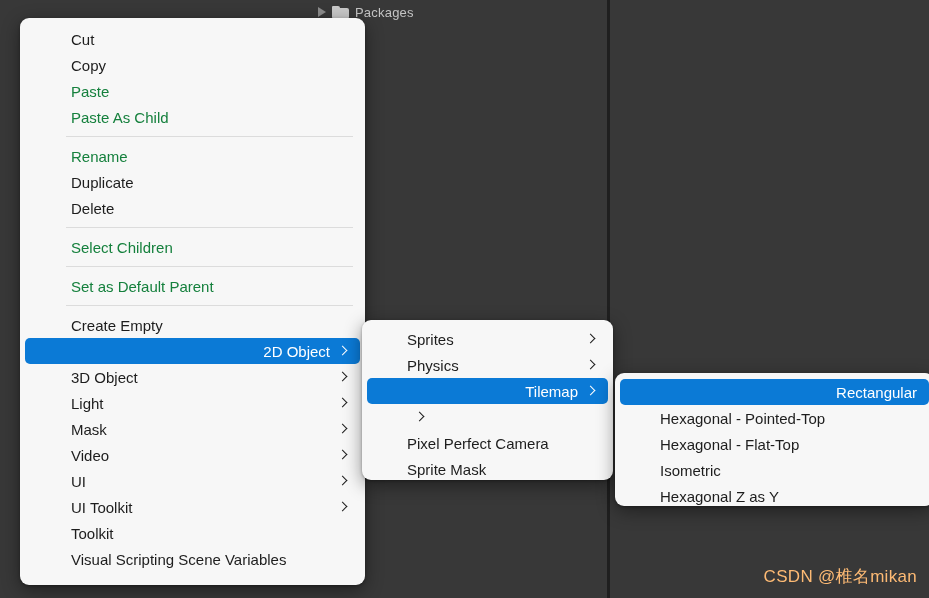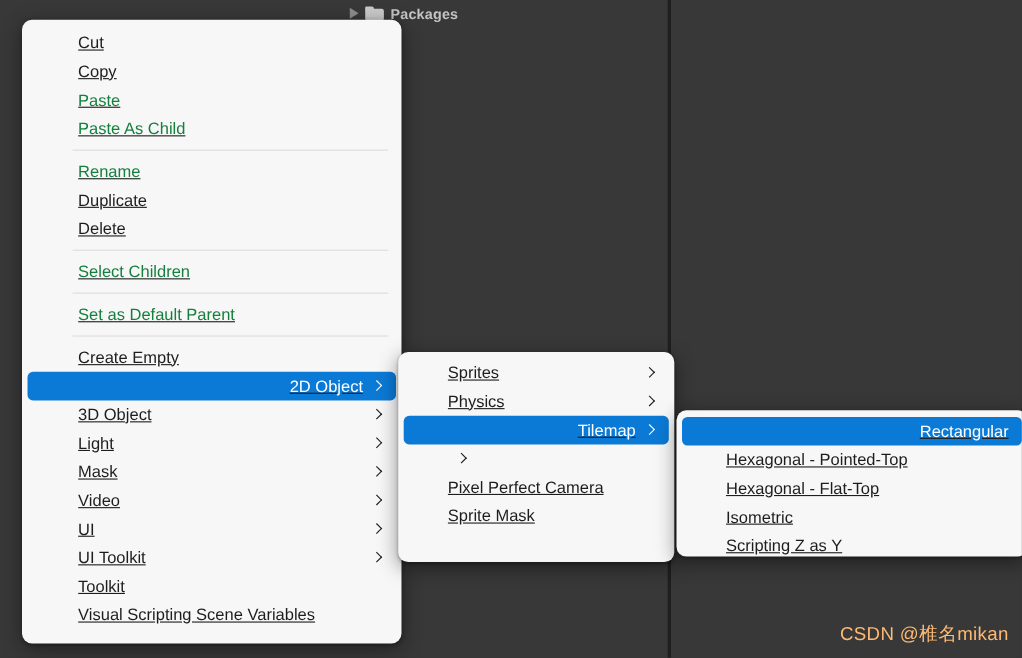--- a/index.html
+++ b/index.html
@@ -58,7 +58,6 @@
     color: #c4c4c4;
     font-size: 13px;
     white-space: nowrap;
-    font-weight: bold;
   }
   .tri-icon {
     width: 0;

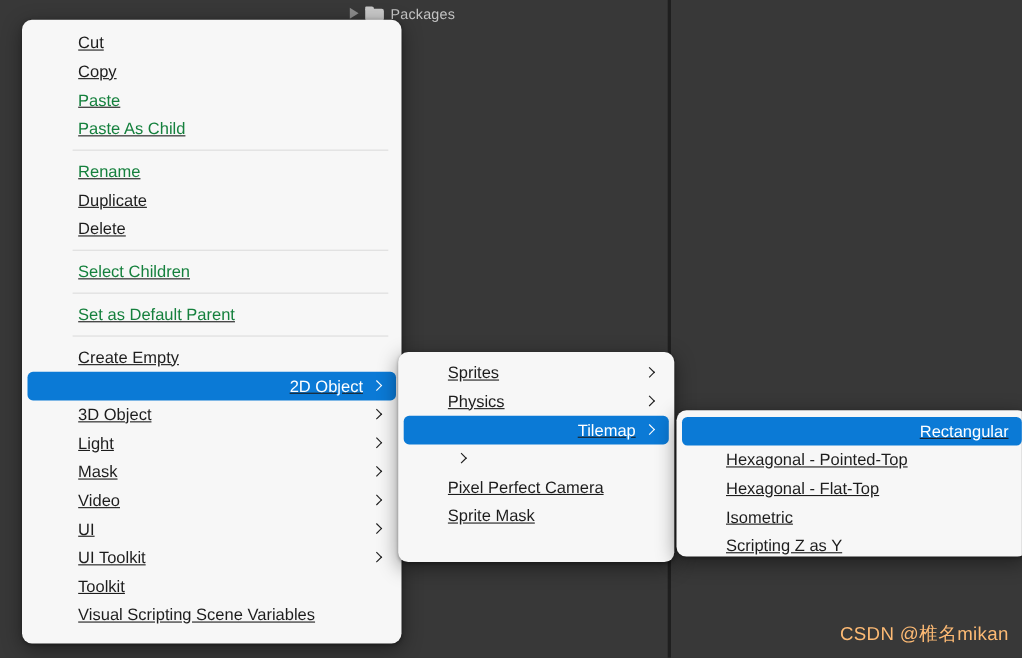--- a/index.html
+++ b/index.html
@@ -115,7 +115,6 @@
     font-size: 15px;
     color: #1d1d1d;
     overflow: hidden;
-    text-decoration: underline;
   }
   #menu-root {
     left: 20px;

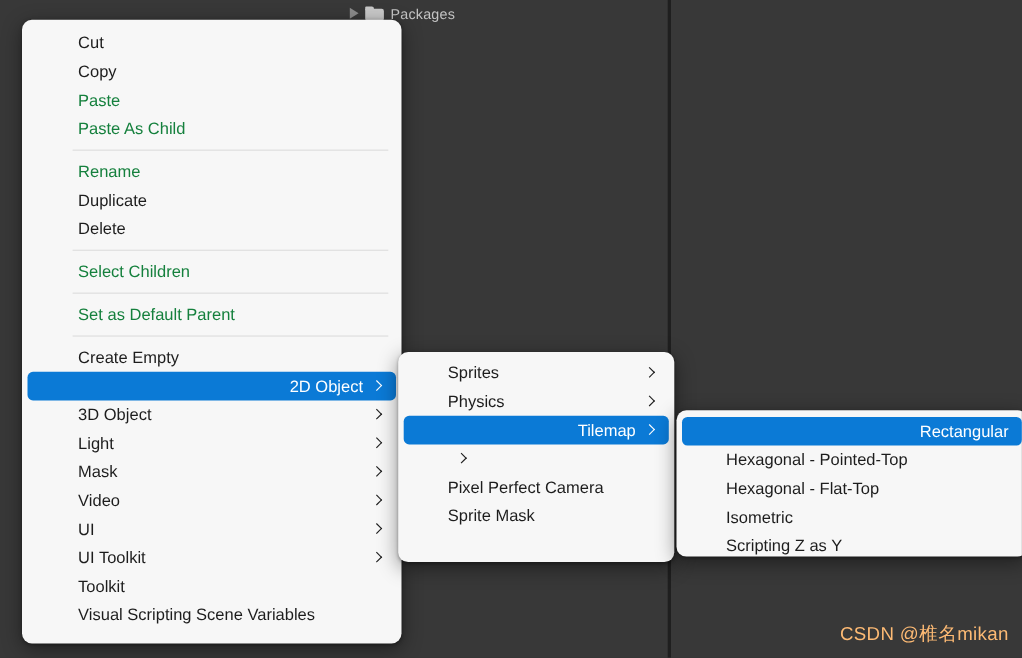--- a/index.html
+++ b/index.html
@@ -128,7 +128,7 @@
     left: 362px;
     top: 320px;
     width: 251px;
-    height: 191px;
+    height: 160px;
     padding-top: 6px;
   }
   #menu-tilemap {

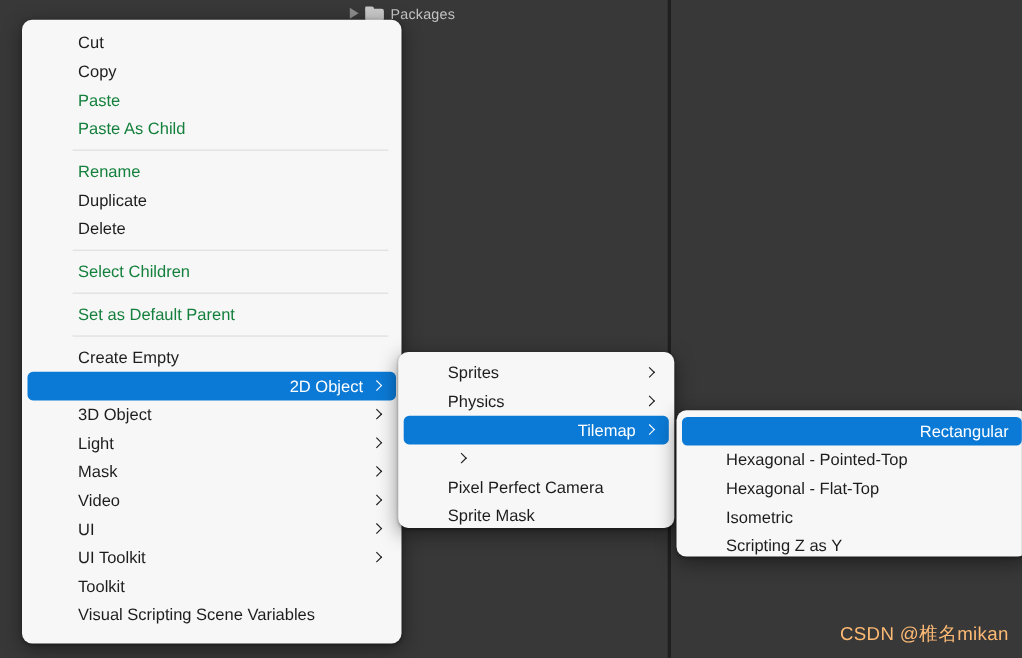--- a/index.html
+++ b/index.html
@@ -323,7 +323,7 @@
       <span class="menu-label">Isometric</span>
     </div>
     <div class="menu-item">
-      <span class="menu-label">Scripting Z as Y</span>
+      <span class="menu-label">Hexagonal Z as Y</span>
     </div>
   </div>
 

